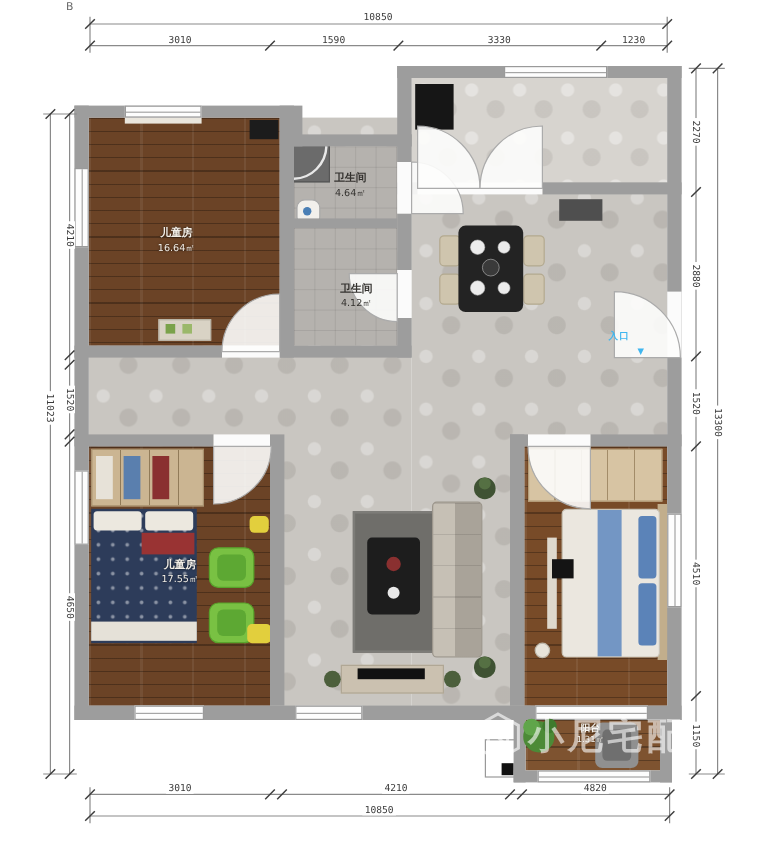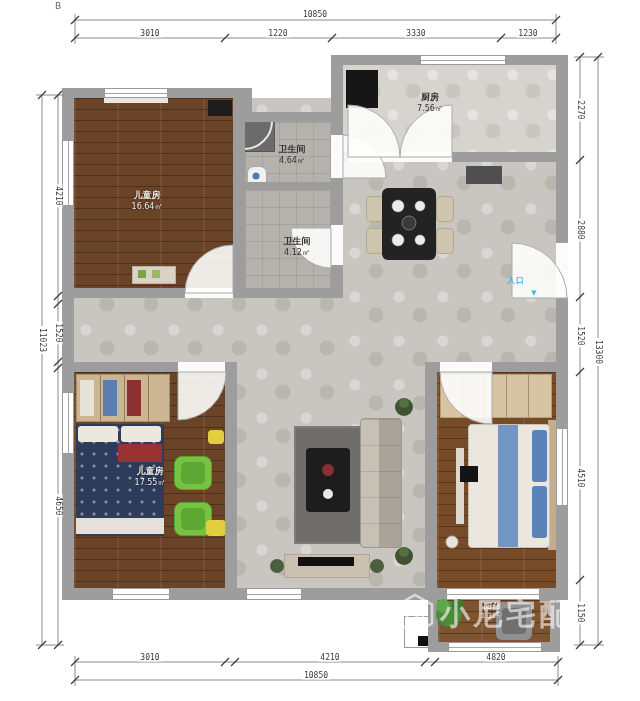--- a/index.html
+++ b/index.html
@@ -263,7 +263,7 @@
 
   <span class="dim" style="left:315px;top:14px">10850</span>
   <span class="dim" style="left:150px;top:33px">3010</span>
-  <span class="dim" style="left:278px;top:33px">1220</span>
+  <span class="dim" style="left:278px;top:33px">1590</span>
   <span class="dim" style="left:416px;top:33px">3330</span>
   <span class="dim" style="left:528px;top:33px">1230</span>
   <span class="dim" style="left:150px;top:657px">3010</span>

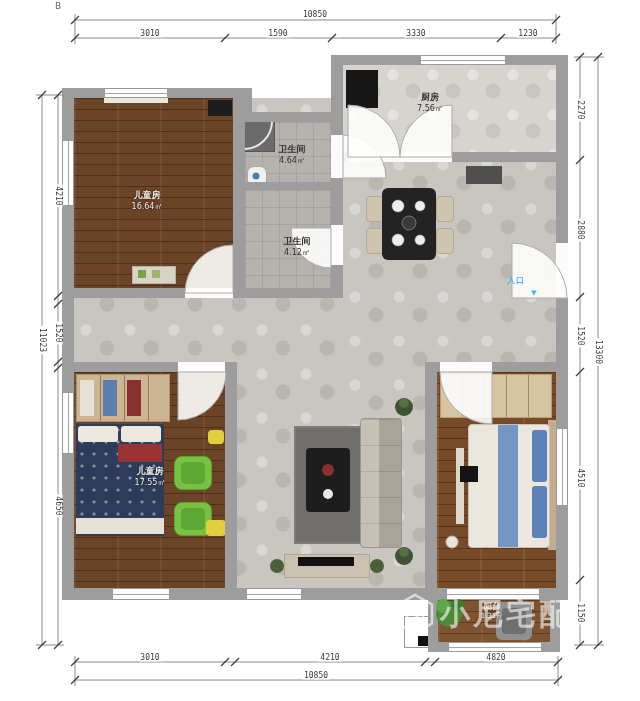--- a/index.html
+++ b/index.html
@@ -281,10 +281,6 @@
   <span class="dim v" style="left:580px;top:613px">1150</span>
   <span class="dim v" style="left:598px;top:352px">13300</span>
 
-  <div class="room-label" style="left:388px;top:92px">
-    <div>厨房</div>
-    <div class="area">7.56㎡</div>
-  </div>
   <div class="room-label" style="left:250px;top:144px">
     <div>卫生间</div>
     <div class="area">4.64㎡</div>

